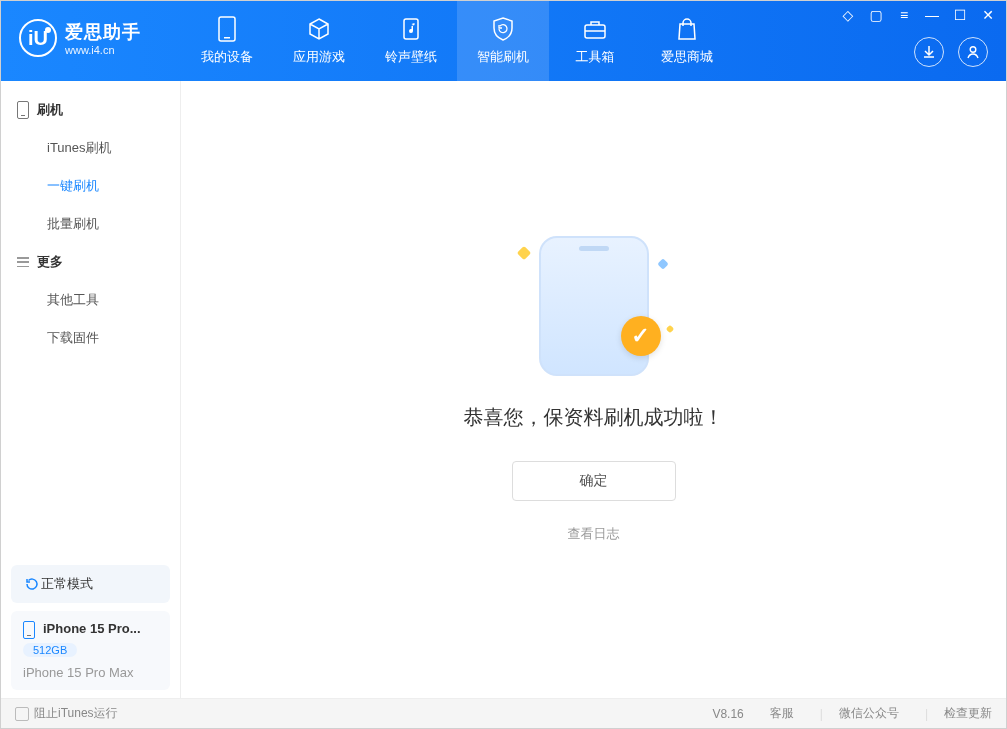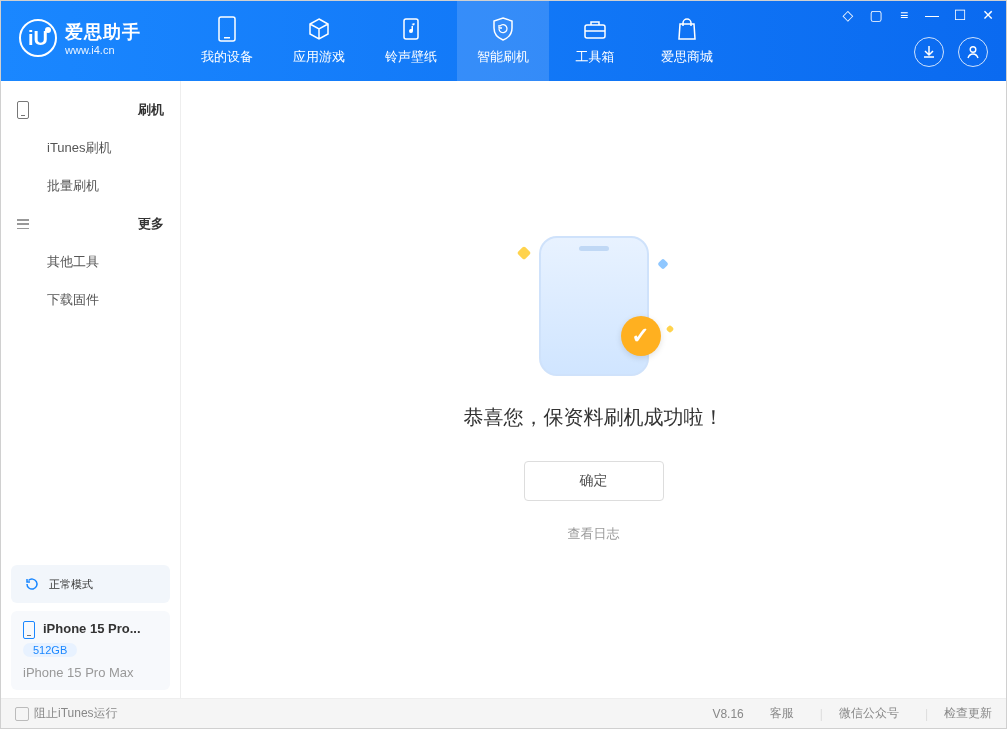--- a/index.html
+++ b/index.html
@@ -105,7 +105,6 @@
   color: #333;
   font-weight: bold;
   gap: 8px;
-  justify-content: space-between;
 }
 .sb-item {
   padding: 10px 16px 10px 46px;

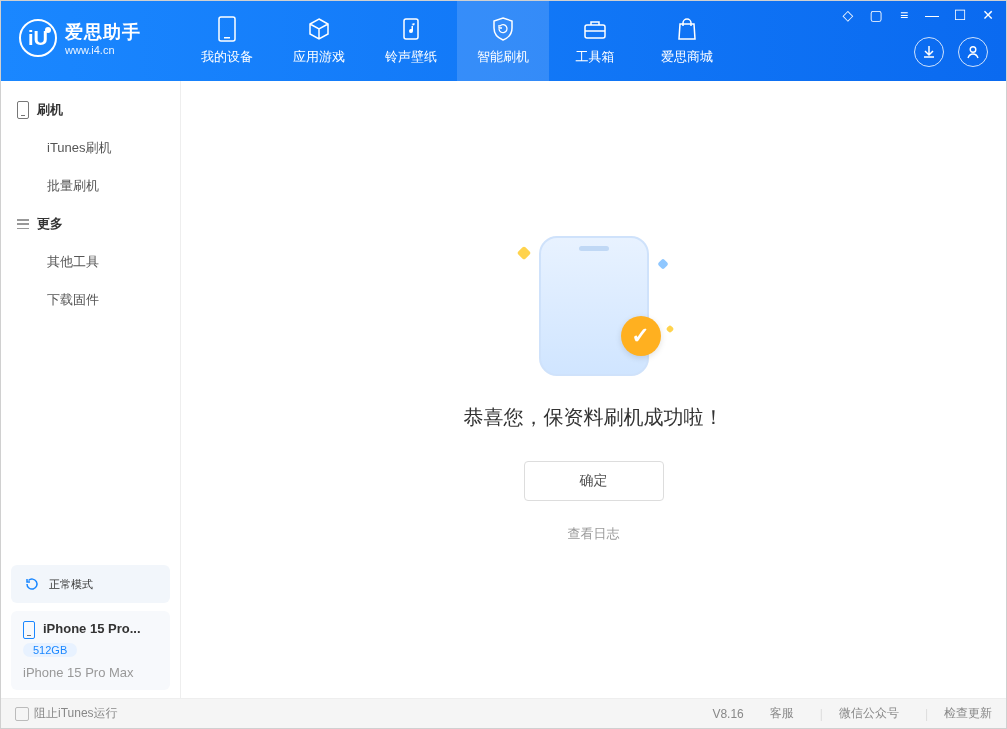--- a/index.html
+++ b/index.html
@@ -322,6 +322,7 @@
       <span>刷机</span>
     </div>
     <div class="sb-item">iTunes刷机</div>
+    <div class="sb-item active">一键刷机</div>
     <div class="sb-item">批量刷机</div>
 
     <div class="sb-section-head">

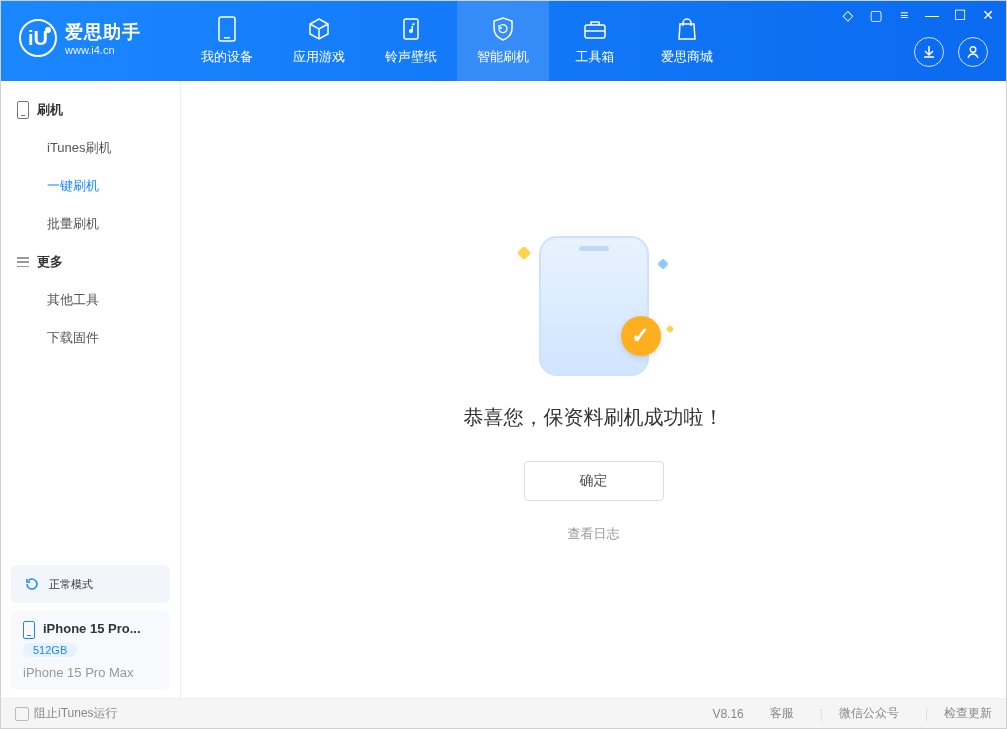--- a/index.html
+++ b/index.html
@@ -191,7 +191,7 @@
 }
 .success-text { font-size: 20px; color: #333; margin-bottom: 30px; }
 .confirm-btn {
-  width: 140px; height: 40px;
+  width: 164px; height: 40px;
   border: 1px solid #ddd;
   background: #fff;
   border-radius: 4px;

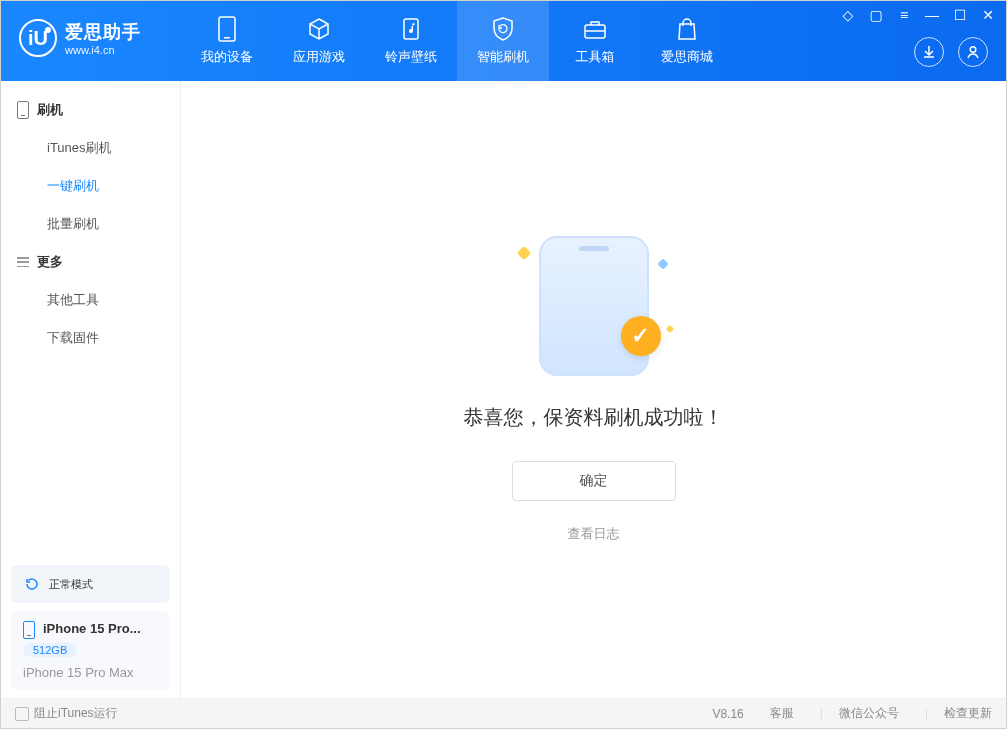--- a/index.html
+++ b/index.html
@@ -121,8 +121,7 @@
   padding: 10px 12px;
   display: flex;
   align-items: center;
-  gap: 8px;
-  font-size: 11px;
+  font-size: 13px;
   color: #333;
 }
 .sb-device {

